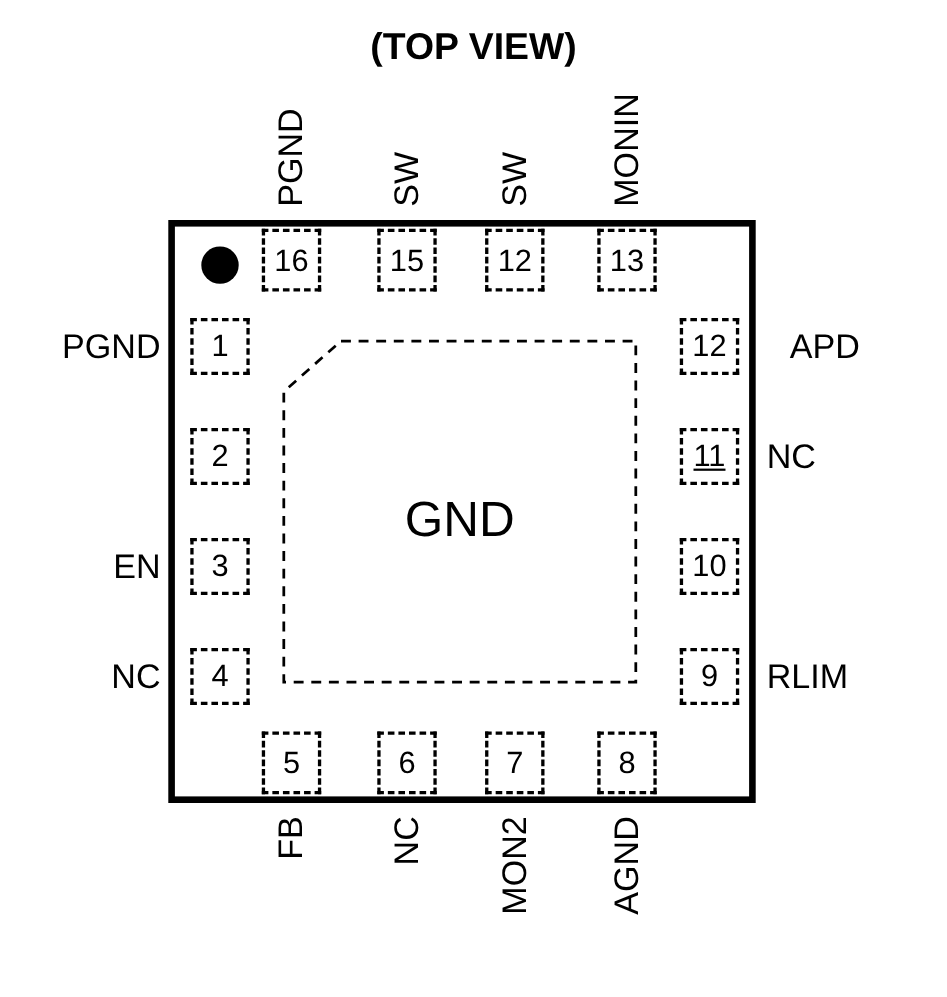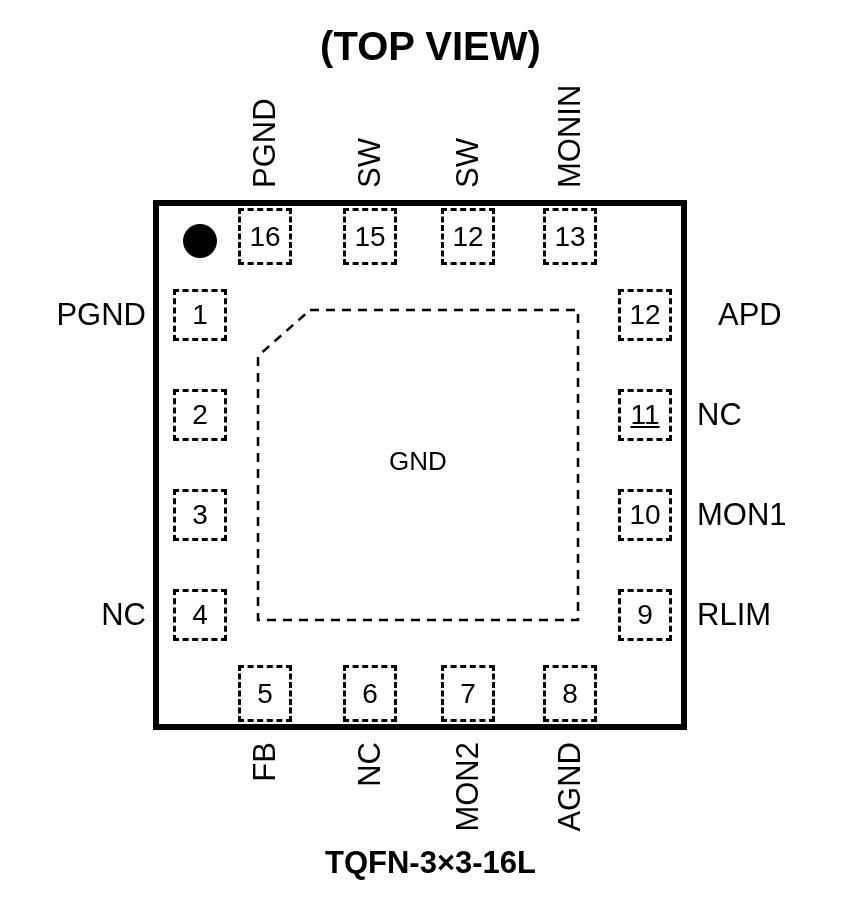--- a/index.html
+++ b/index.html
@@ -22,7 +22,7 @@
     top: 24px;
     width: 861px;
     text-align: center;
-    font-size: 40px;
+    font-size: 34px;
     font-weight: bold;
   }
   .caption {

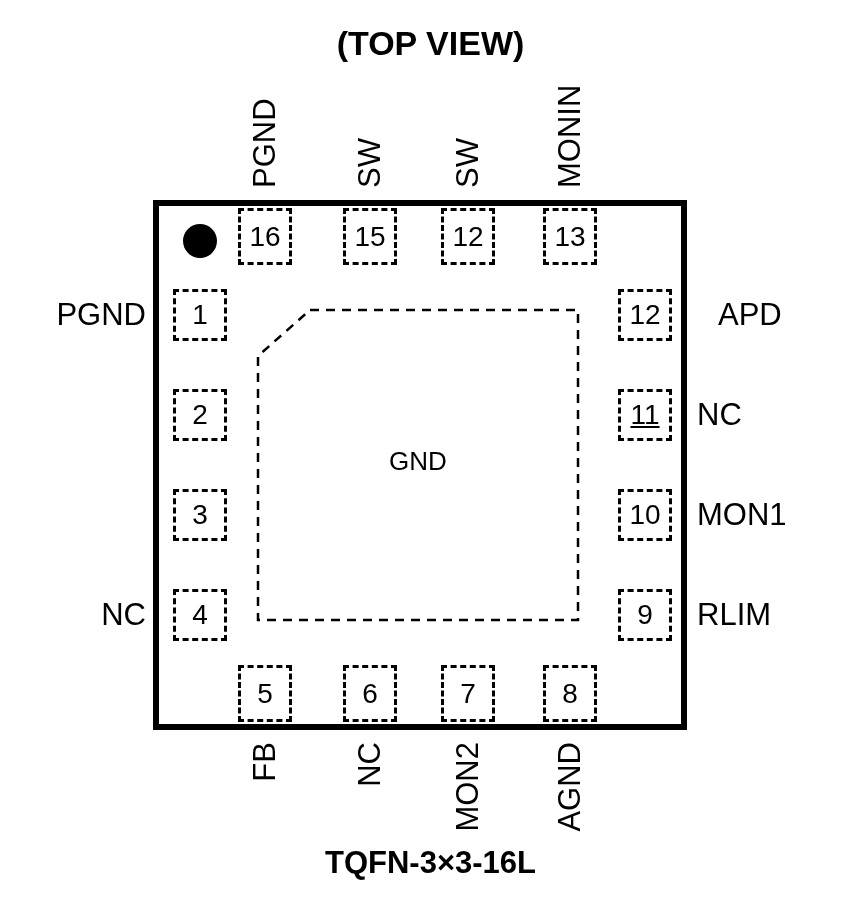--- a/index.html
+++ b/index.html
@@ -103,7 +103,7 @@
     top: 446px;
     width: 200px;
     text-align: center;
-    font-size: 26px;
+    font-size: 45px;
   }
 </style>
 </head>

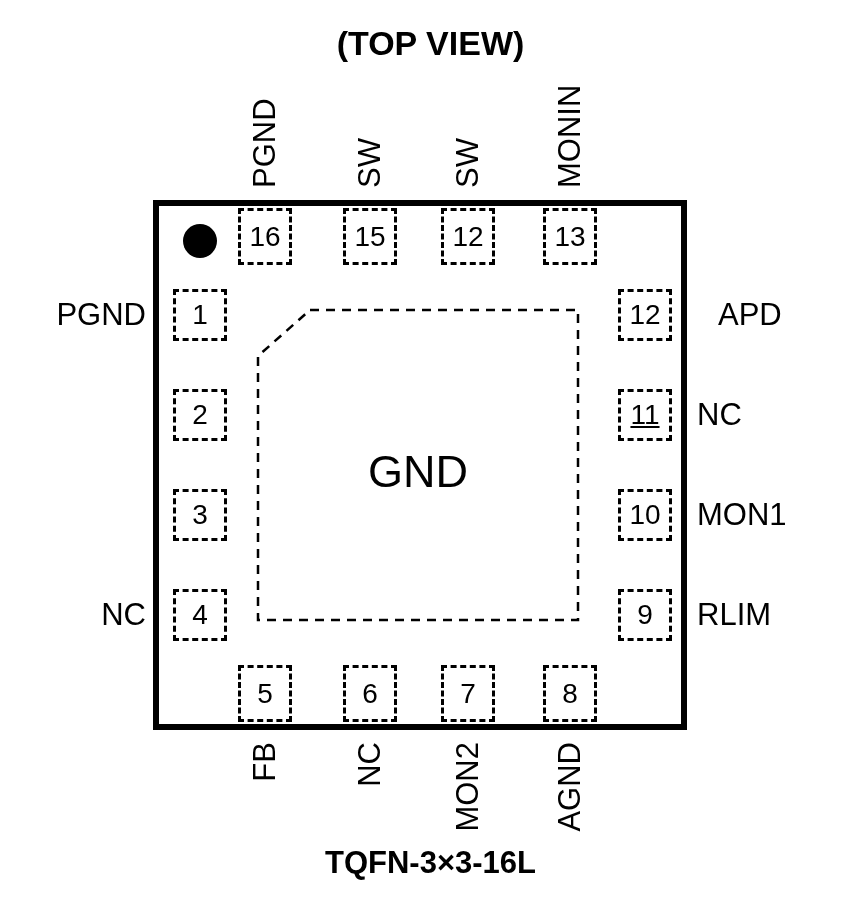--- a/index.html
+++ b/index.html
@@ -154,6 +154,7 @@
   </div>
 
   <div class="side-label left" style="top:296px;">PGND</div>
+  <div class="side-label left" style="top:496px;">EN</div>
   <div class="side-label left" style="top:596px;">NC</div>
 
   <div class="pin vcol" style="left:618px; top:289px;">

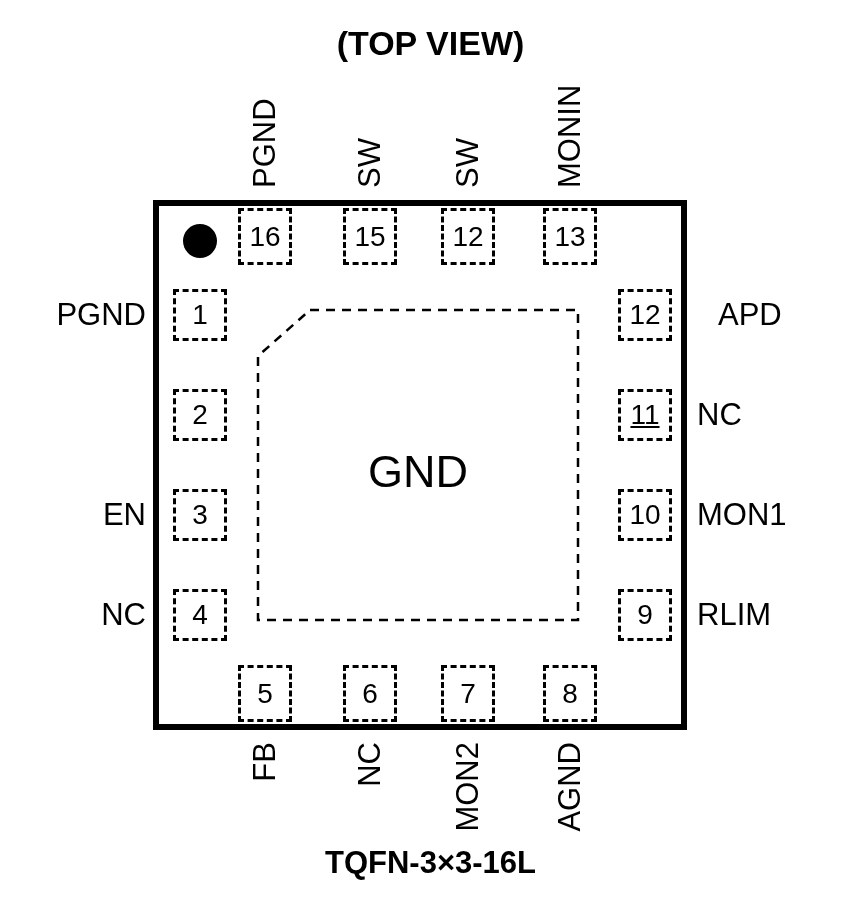--- a/index.html
+++ b/index.html
@@ -172,7 +172,6 @@
 
   <div class="side-label right" style="top:296px;margin-left:21px;">APD</div>
   <div class="side-label right" style="top:396px;">NC</div>
-  <div class="side-label right" style="top:496px;">MON1</div>
   <div class="side-label right" style="top:596px;">RLIM</div>
 
   <div class="pin hrow" style="left:238px; top:665px;">

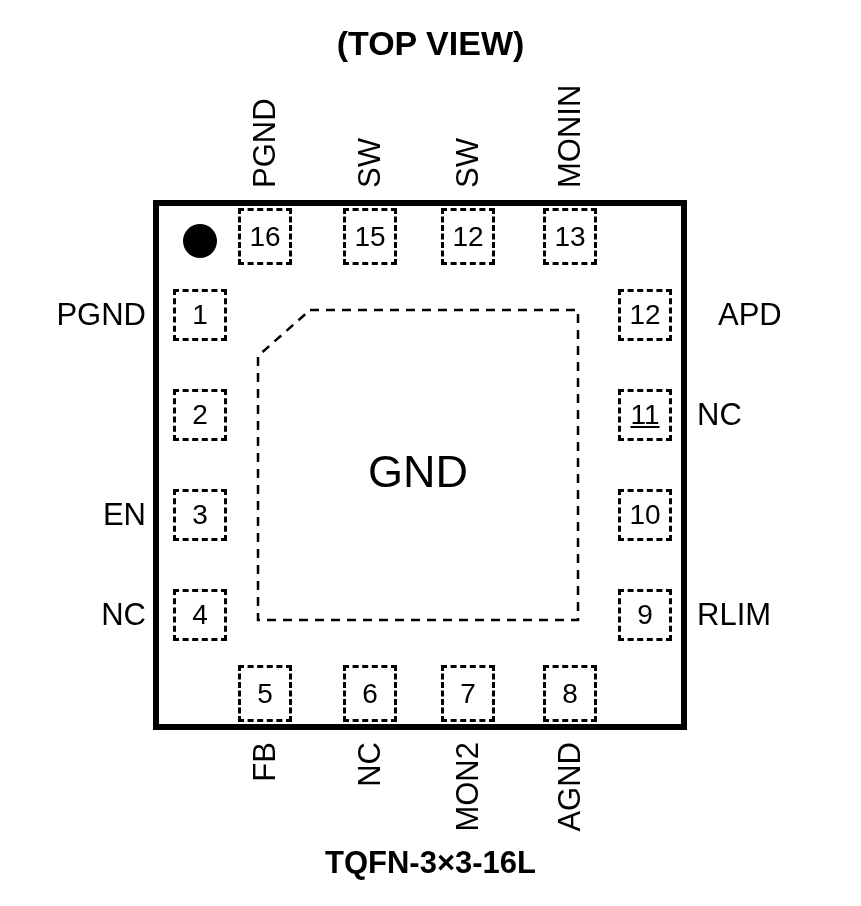--- a/index.html
+++ b/index.html
@@ -192,7 +192,6 @@
   <div class="vlabel bottomrow" style="left:452px;">MON2</div>
   <div class="vlabel bottomrow" style="left:554px;">AGND</div>
 
-  <div class="caption">TQFN-3×3-16L</div>
 
 </div>
 

